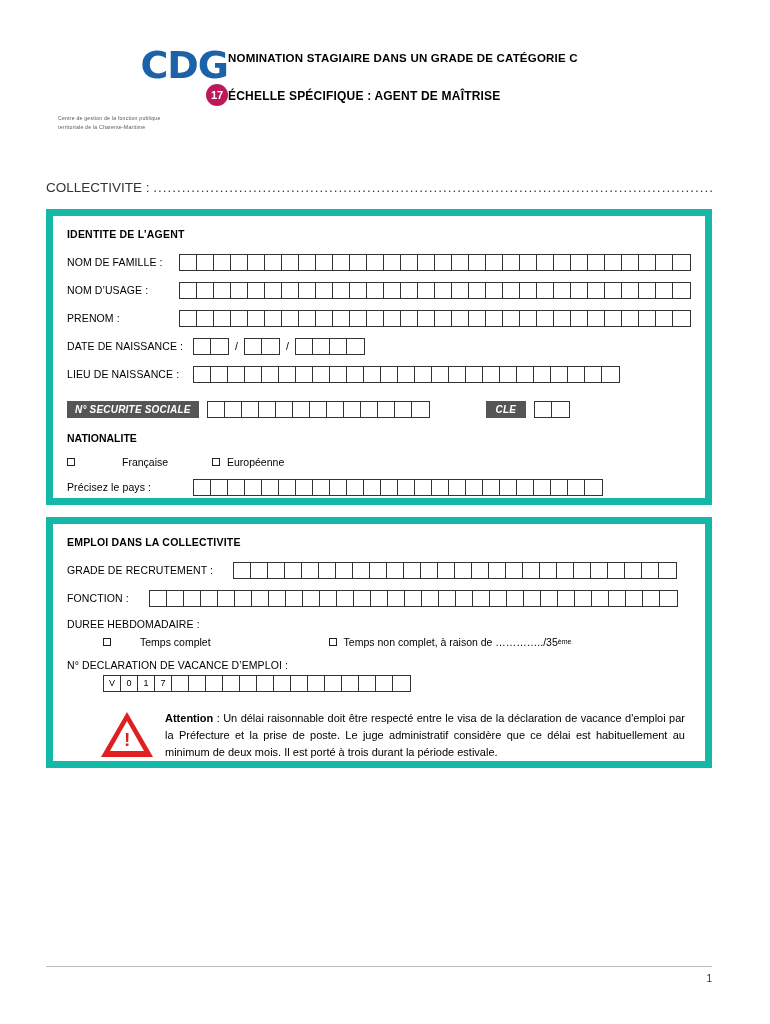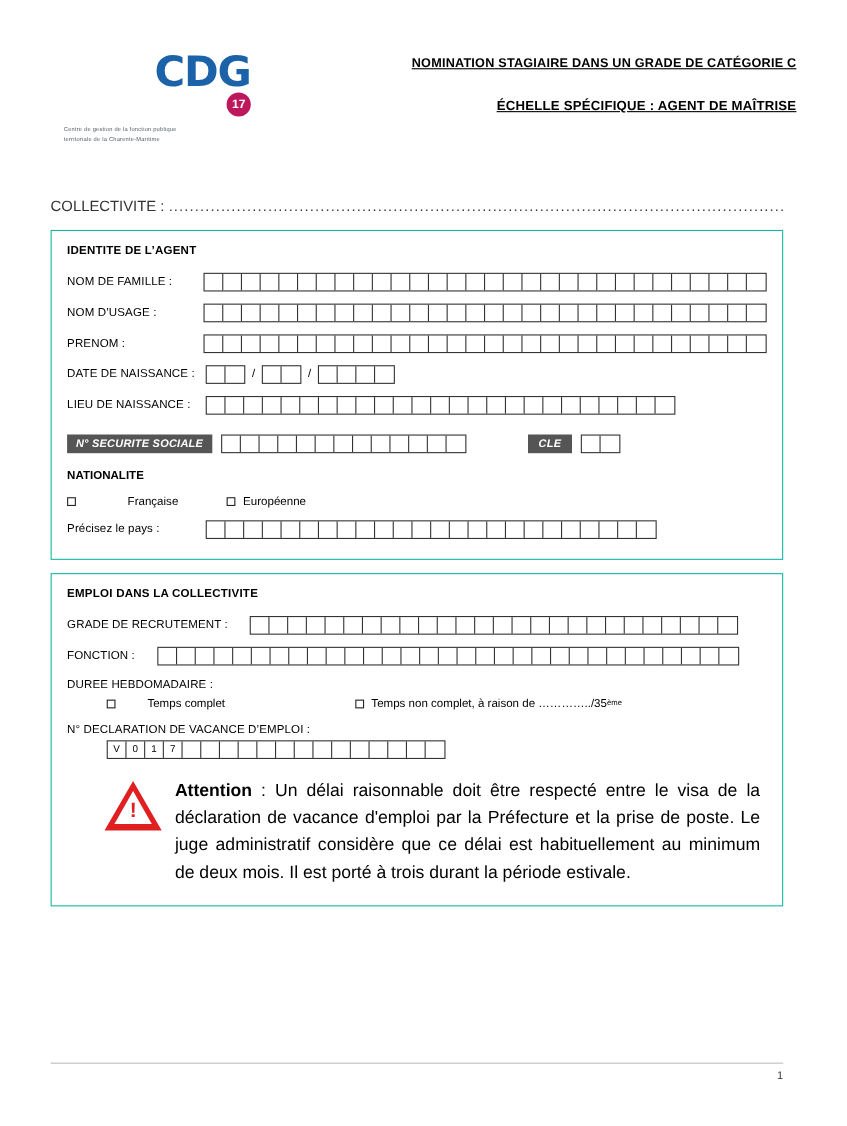--- a/index.html
+++ b/index.html
@@ -69,9 +69,8 @@
   }
   .header-titles {
     flex: 1;
-    text-align: right;
+    text-align: left;
     padding-top: 10px;
-    text-decoration: underline;
   }
   .title-main {
     font-size: 11.5px;

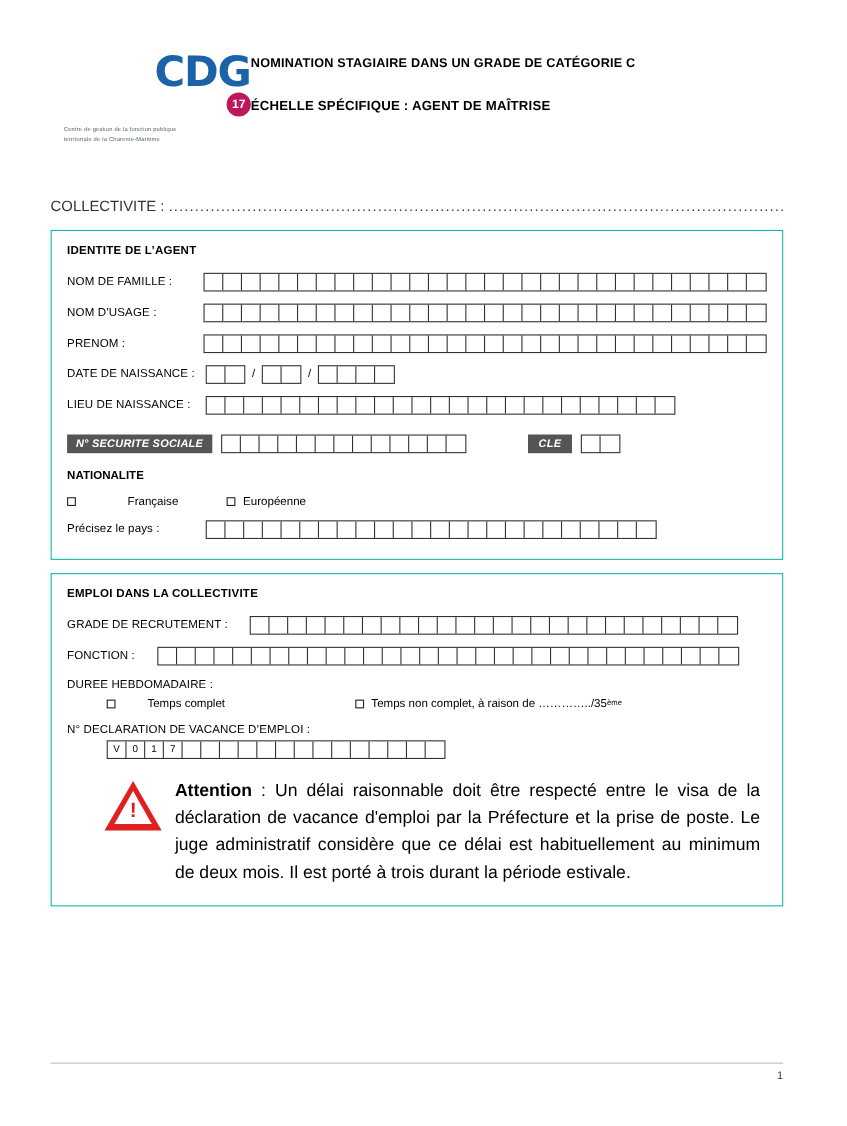--- a/index.html
+++ b/index.html
@@ -98,9 +98,9 @@
   
   .box {
     margin: 14px 58px 0 46px;
-    border: 1px solid #14b8a6;
+    border: 7px solid #14b8a6;
     box-sizing: border-box;
-    padding: 12px 14px 16px 14px;
+    padding: 12px 14px 0 14px;
   }
   .box-title {
     font-size: 10.5px;

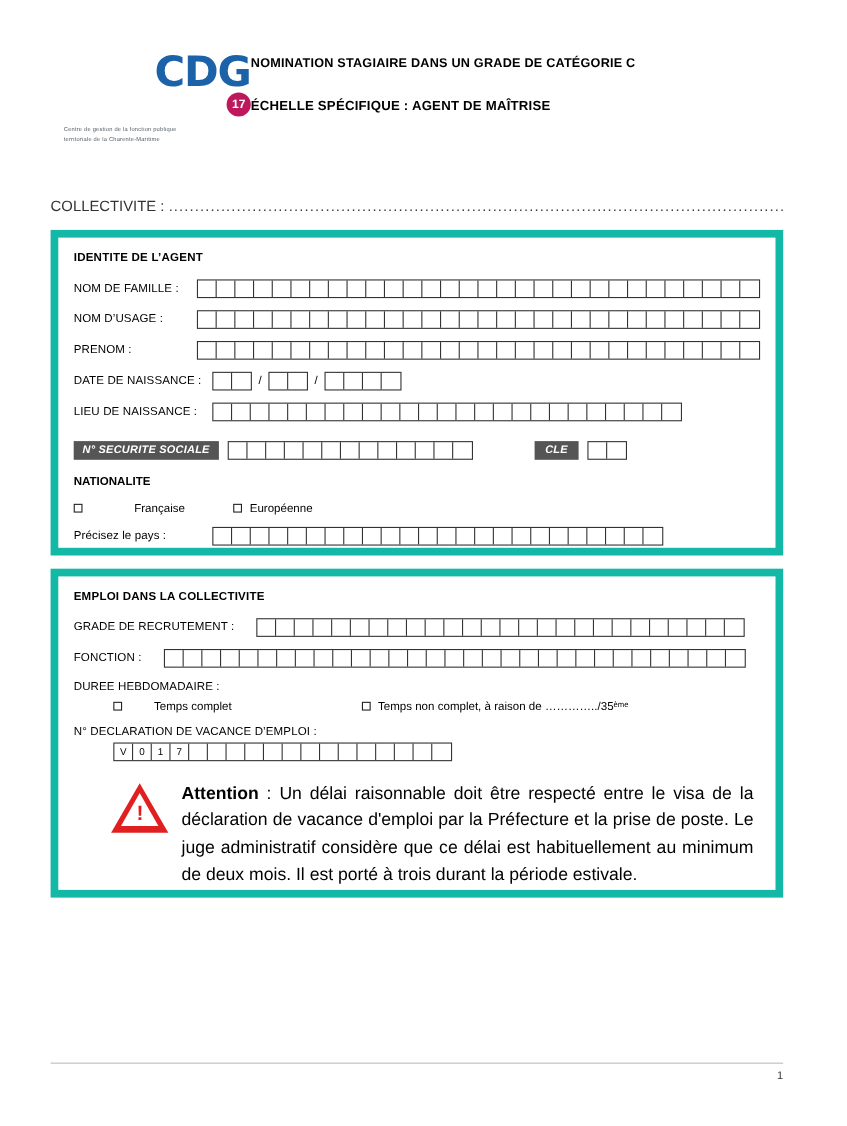--- a/index.html
+++ b/index.html
@@ -237,7 +237,7 @@
   }
   .attention-text {
     flex: 1;
-    font-size: 16px;
+    font-size: 11px;
     line-height: 1.55;
     text-align: justify;
     font-family: "Liberation Sans", sans-serif;

